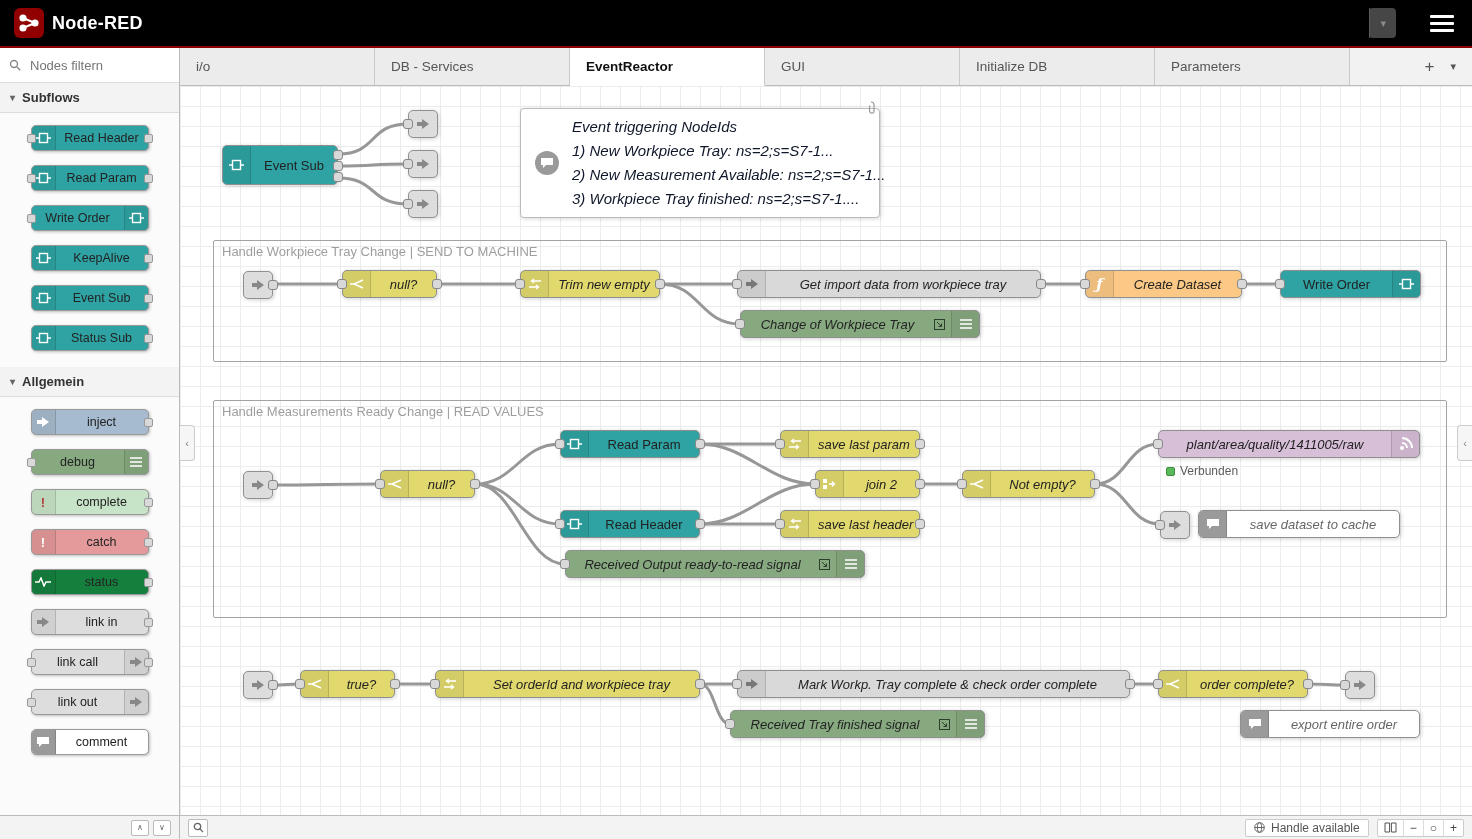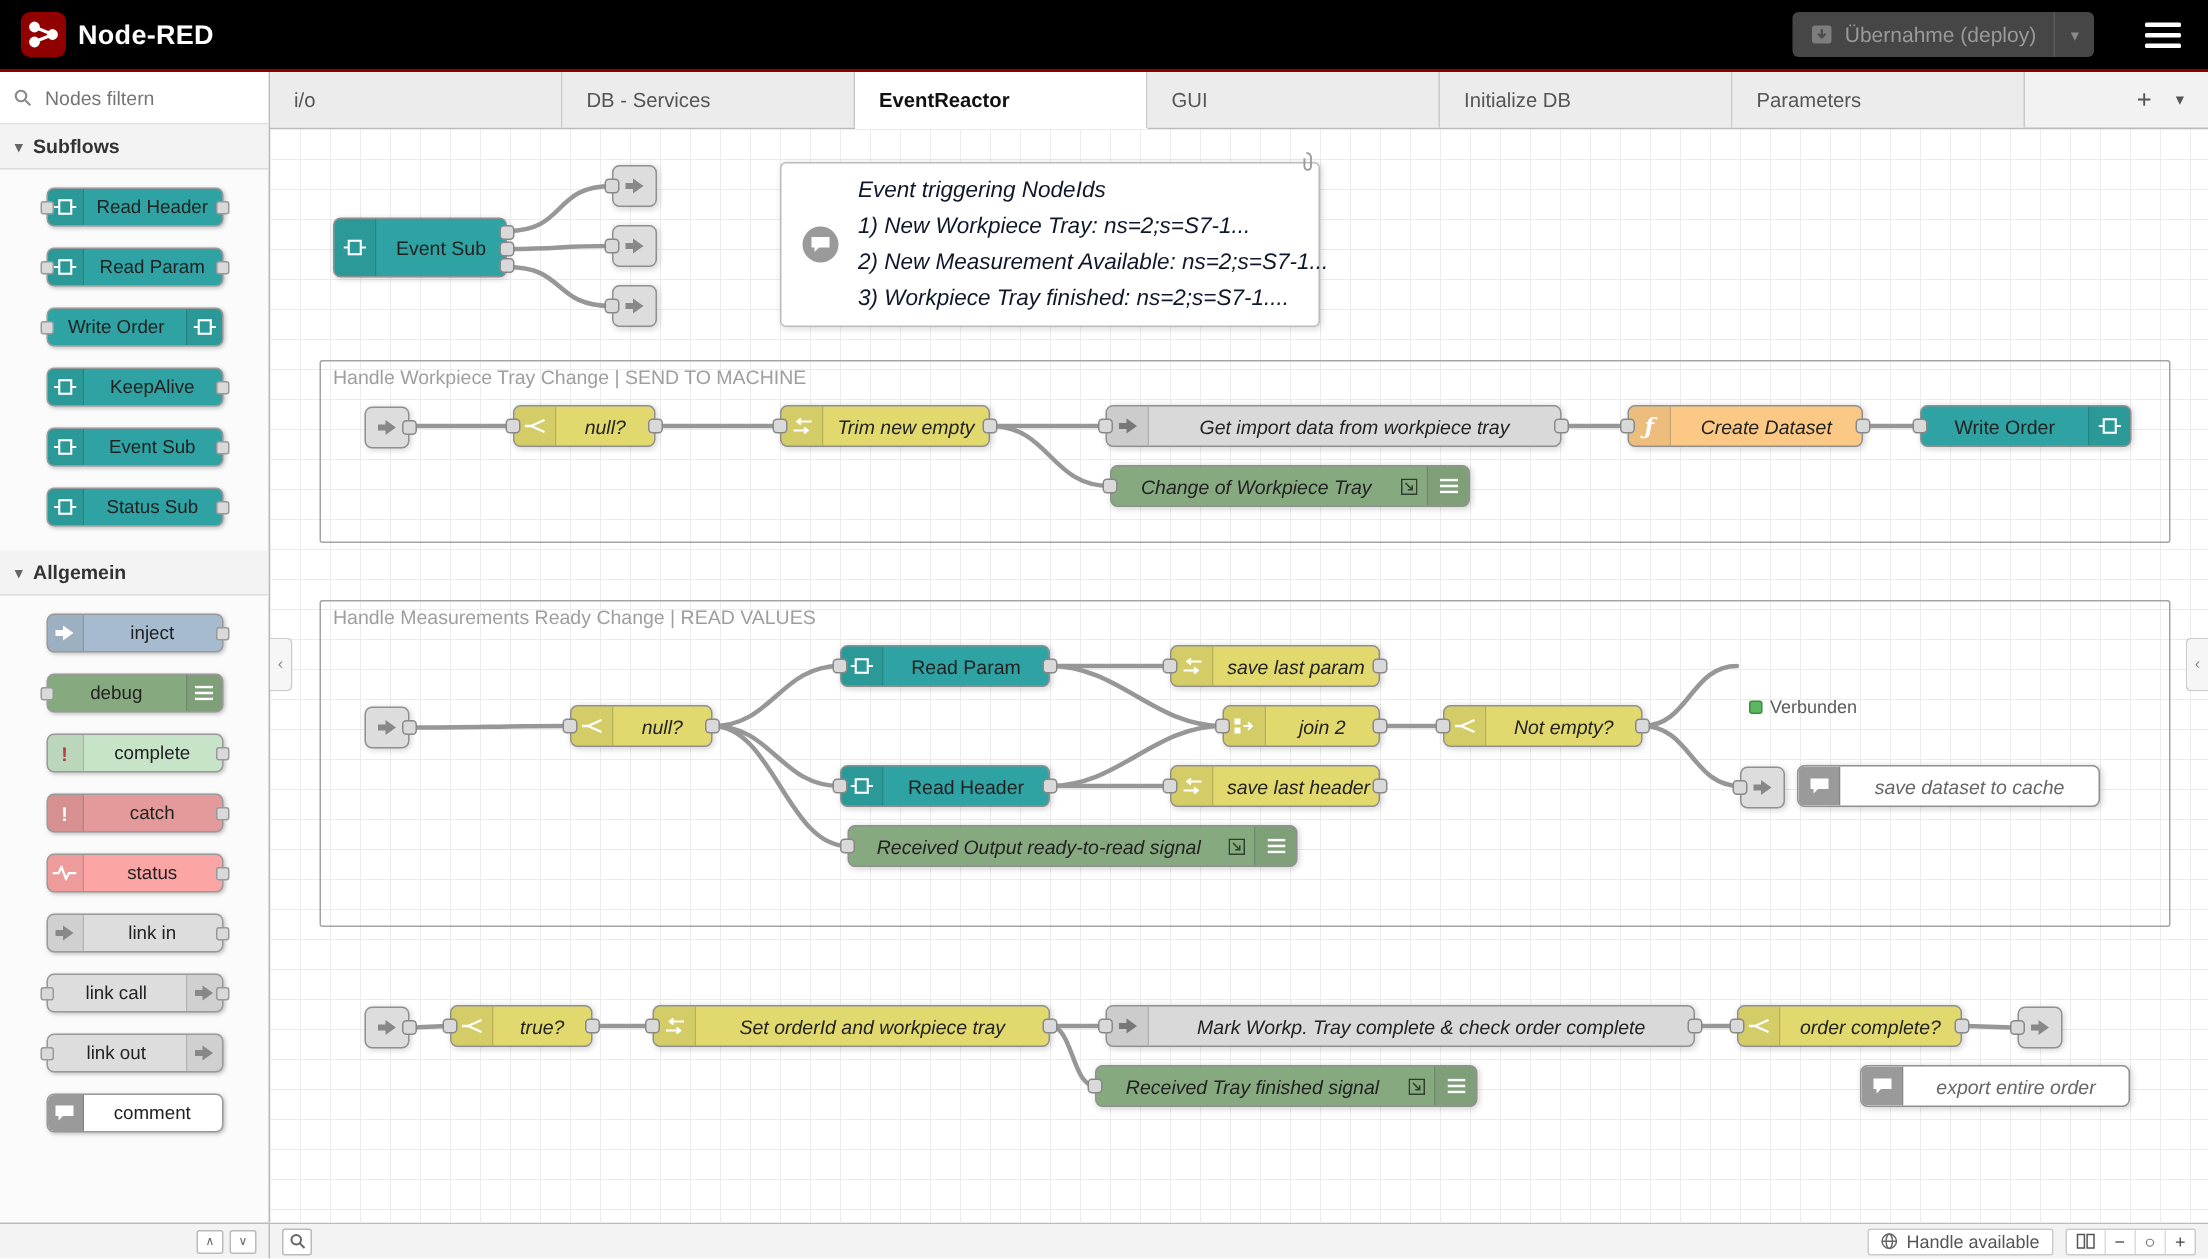--- a/index.html
+++ b/index.html
@@ -97,13 +97,6 @@
     </svg>
     <span class="brand">Node-RED</span>
     <div class="deploy">
-      <span class="dmain">
-        <svg width="15" height="14">
-          <rect x="1" y="1" width="13" height="12" rx="2" fill="#7d7d7d"></rect>
-          <path d="M7.5 3.5v5M5 6.5l2.5 2.5L10 6.5" stroke="#4a4a4a" stroke-width="1.5" fill="none"></path>
-        </svg>
-        <span>Übernahme (deploy)</span>
-      </span>
       <span class="dcaret">▾</span>
     </div>
     <div class="burger">

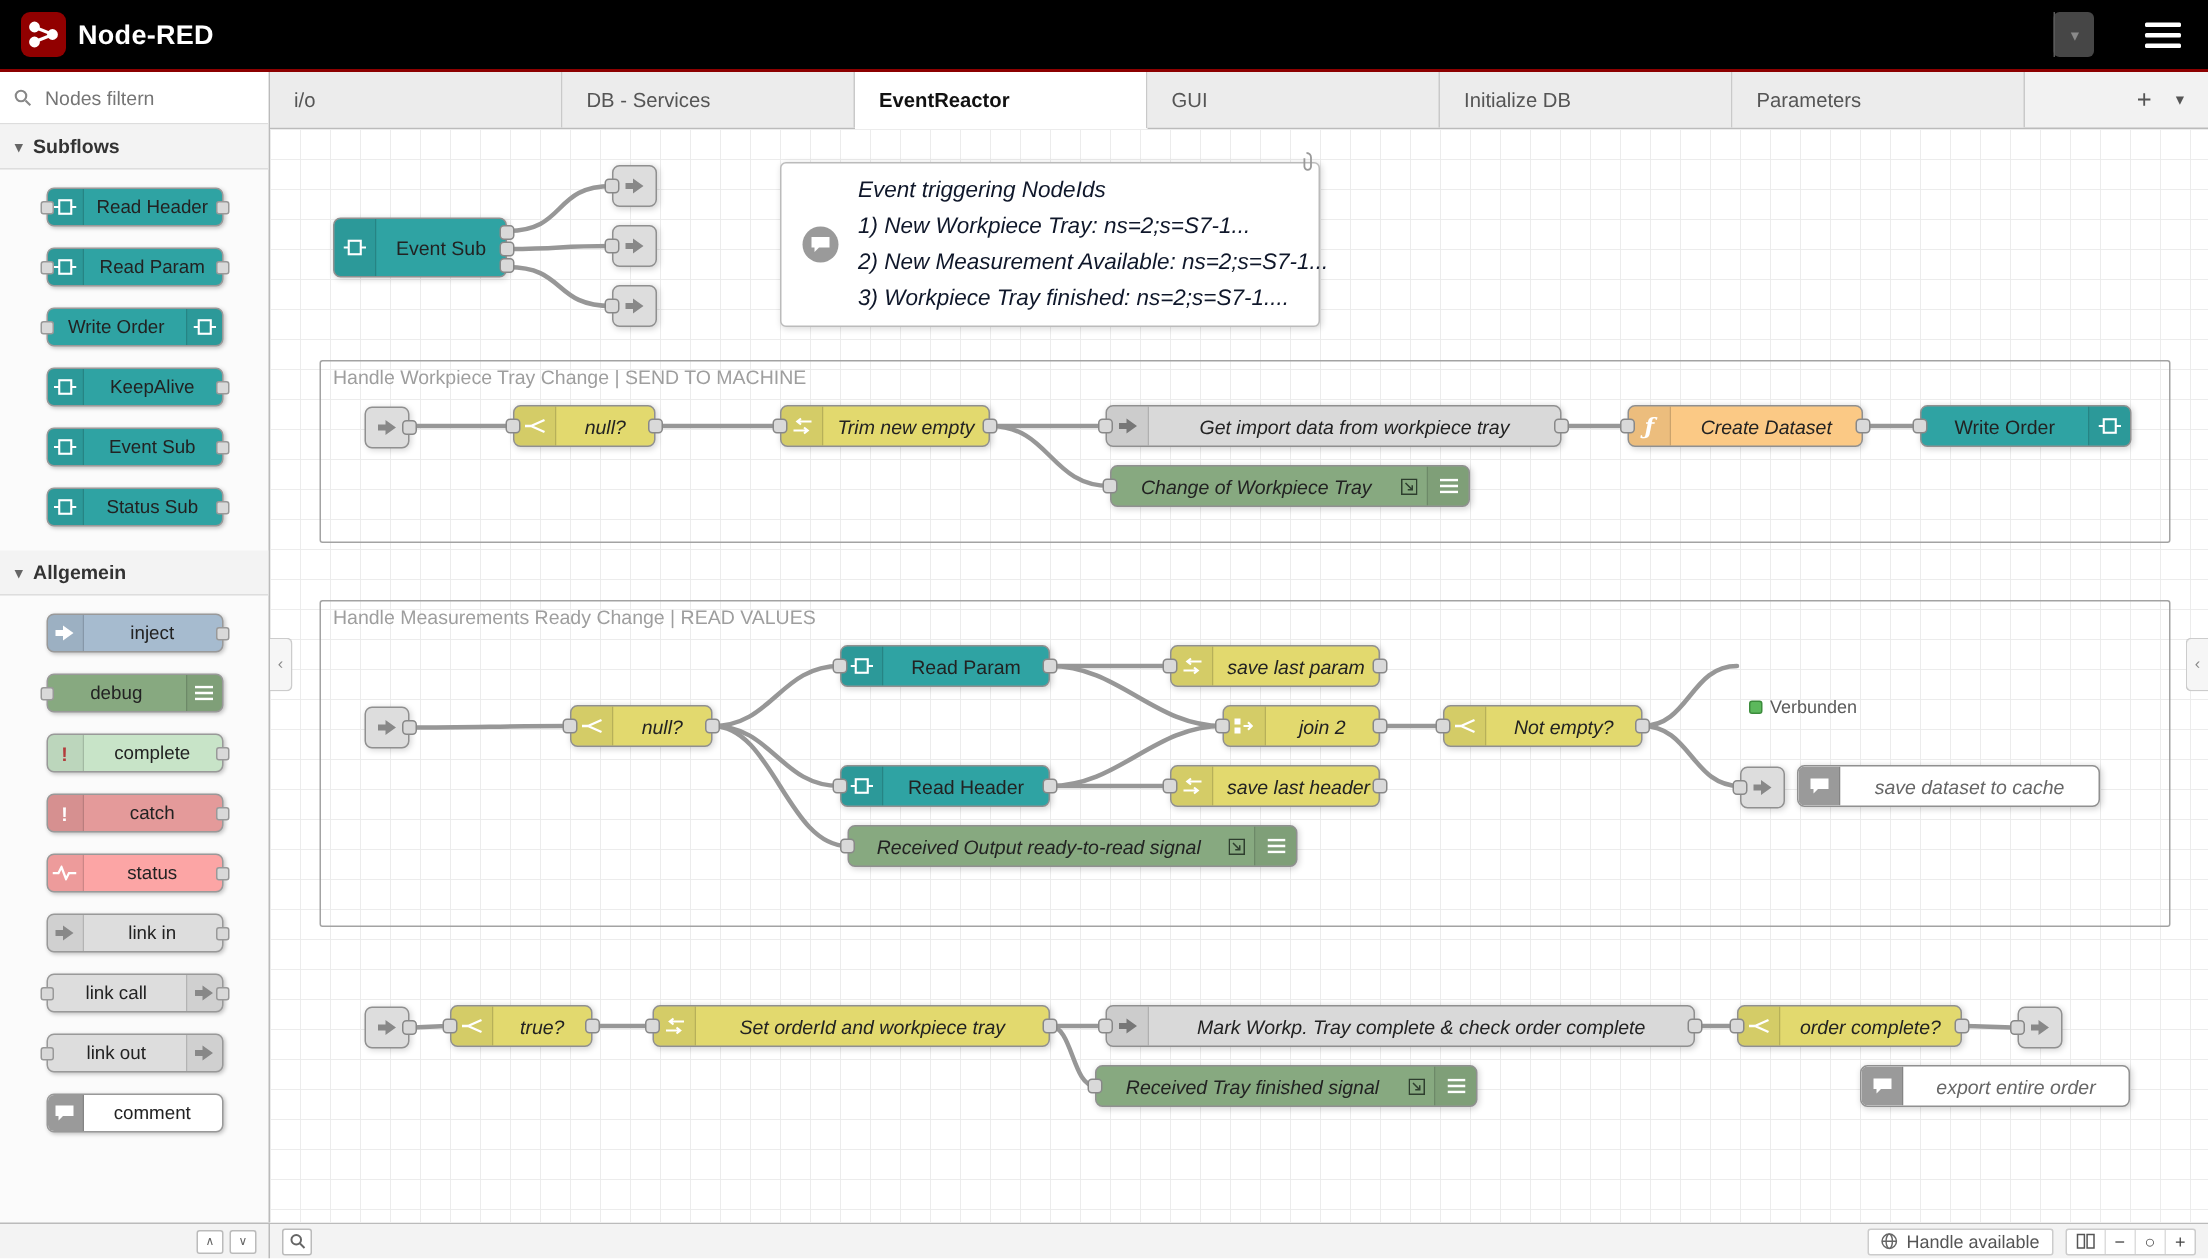--- a/index.html
+++ b/index.html
@@ -533,6 +533,16 @@
           <span class="lb it">Not empty?</span>
           <span class="port out"></span>
         </div>
+        <div class="node lav" style="left:978px;top:344px;width:262px">
+          <span class="port in"></span>
+          <span class="lb it">plant/area/quality/1411005/raw</span>
+          <span class="ic r">
+              <svg width="14" height="14">
+                <circle cx="3" cy="11" r="2" fill="#fff"></circle>
+                <path d="M3 6a5 5 0 015 5M3 1a10 10 0 0110 10" stroke="#fff" stroke-width="2" fill="none"></path>
+              </svg>
+            </span>
+        </div>
         <div class="nstatus" style="left:986px;top:378px">
           <span class="sdot"></span>
           <span>Verbunden</span>

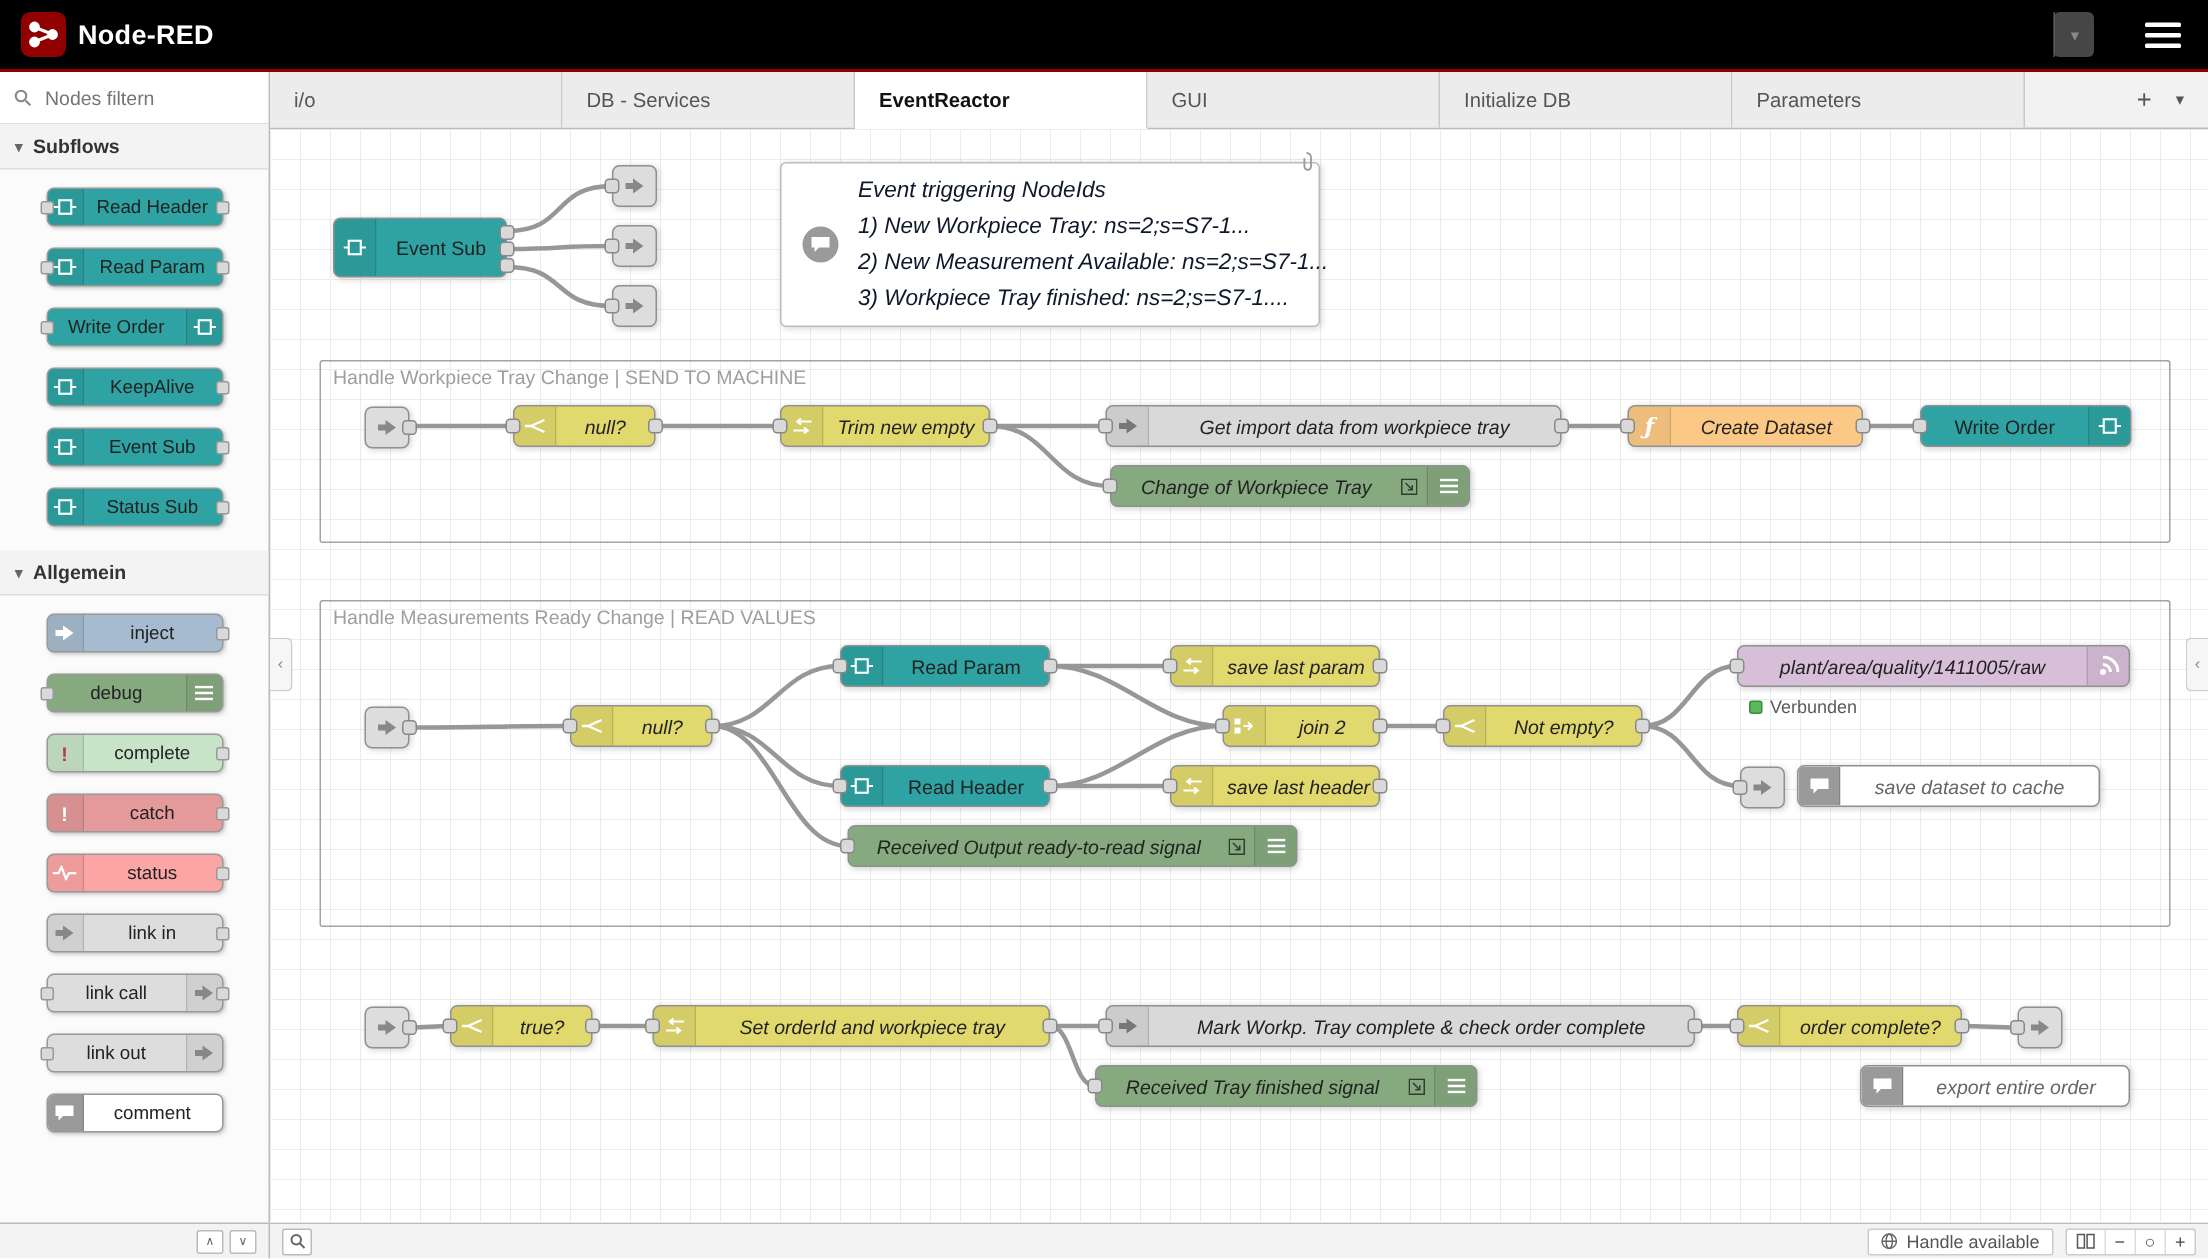--- a/index.html
+++ b/index.html
@@ -55,7 +55,7 @@
   .fx{color:#fff;font-size:15px;font-style:italic;font-family:"DejaVu Serif",serif;font-weight:bold}
   .teal{background:#2fa3a3}.yellow{background:#e2d96e}.grayn{background:#d9d9d9}.orange{background:#fbc985}
   .green{background:#87a980}.lav{background:#d8bfd8}.whiten{background:#fff}.whiten .lb{color:#666}
-  .inject{background:#a6bbcf}.complete{background:#c8e4c8}.catch{background:#e49a9a}.statusn{background:#fca5a5}
+  .inject{background:#a6bbcf}.complete{background:#c8e4c8}.catch{background:#e49a9a}.statusn{background:#15803d}
   .port{position:absolute;width:10px;height:10px;background:#d9d9d9;border:1px solid #888;border-radius:3px;top:8px;z-index:3;cursor:crosshair}
   .port.in{left:-6px}.port.out{right:-6px}
   .lnode{position:absolute;width:30px;height:28px;border:1px solid #909090;border-radius:5px;box-shadow:1px 1px 4px rgba(0,0,0,.18);background:#ddd;display:flex;align-items:center;justify-content:center;z-index:2}

